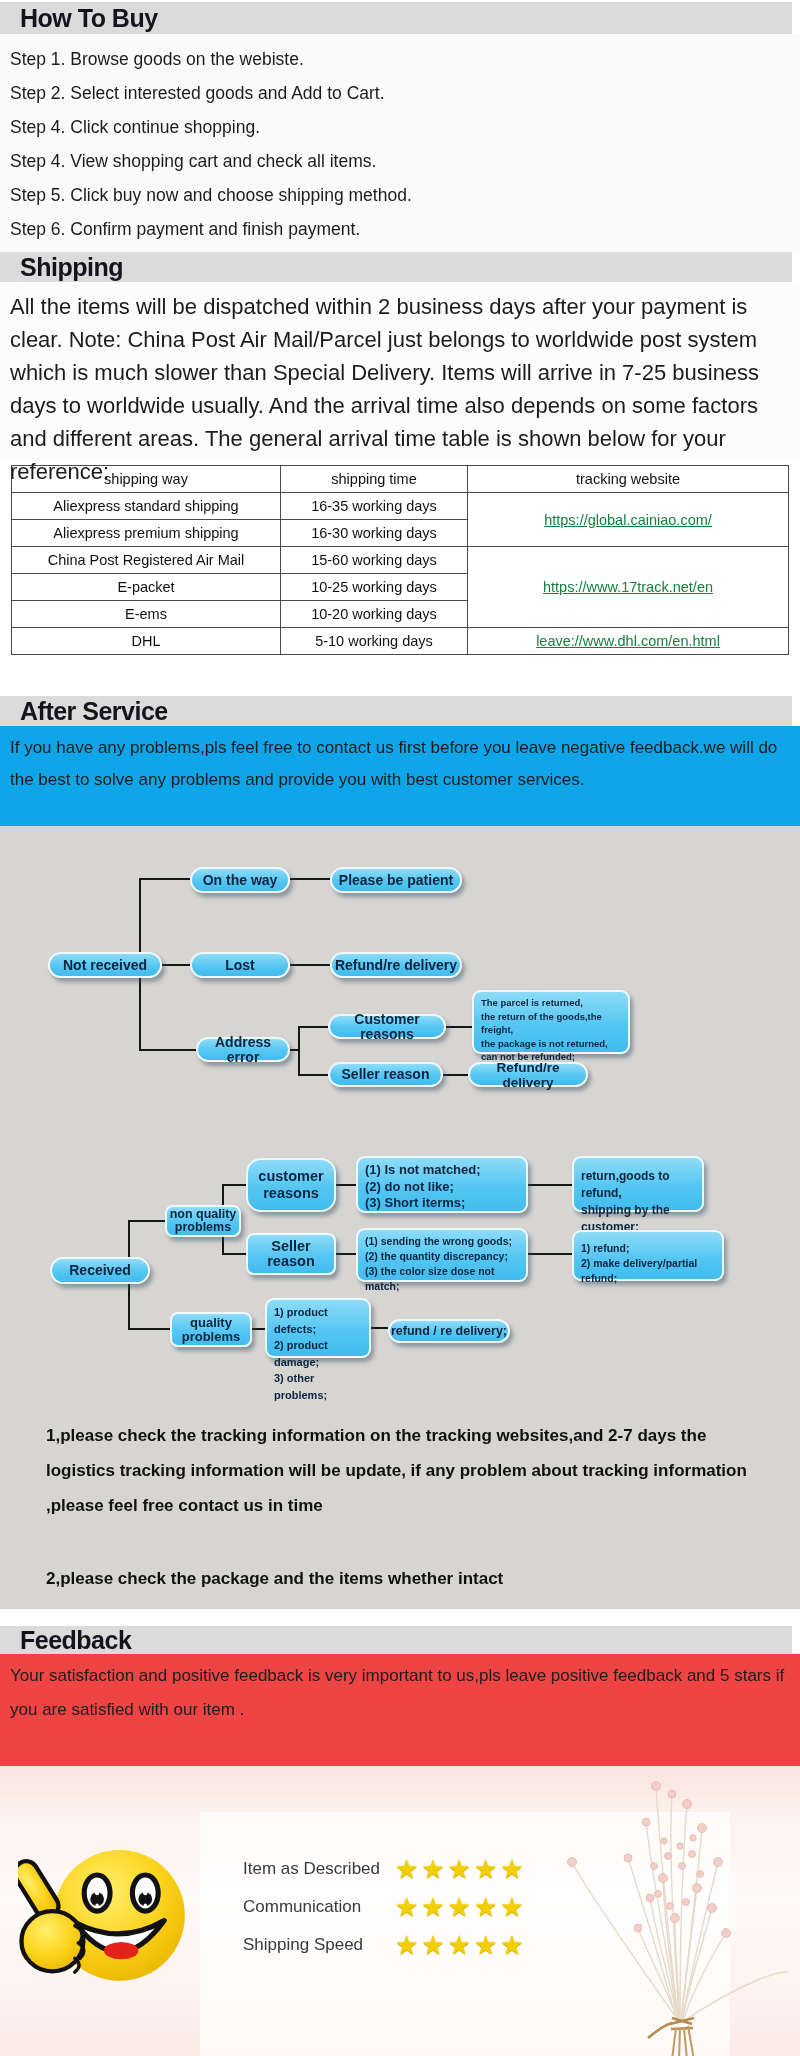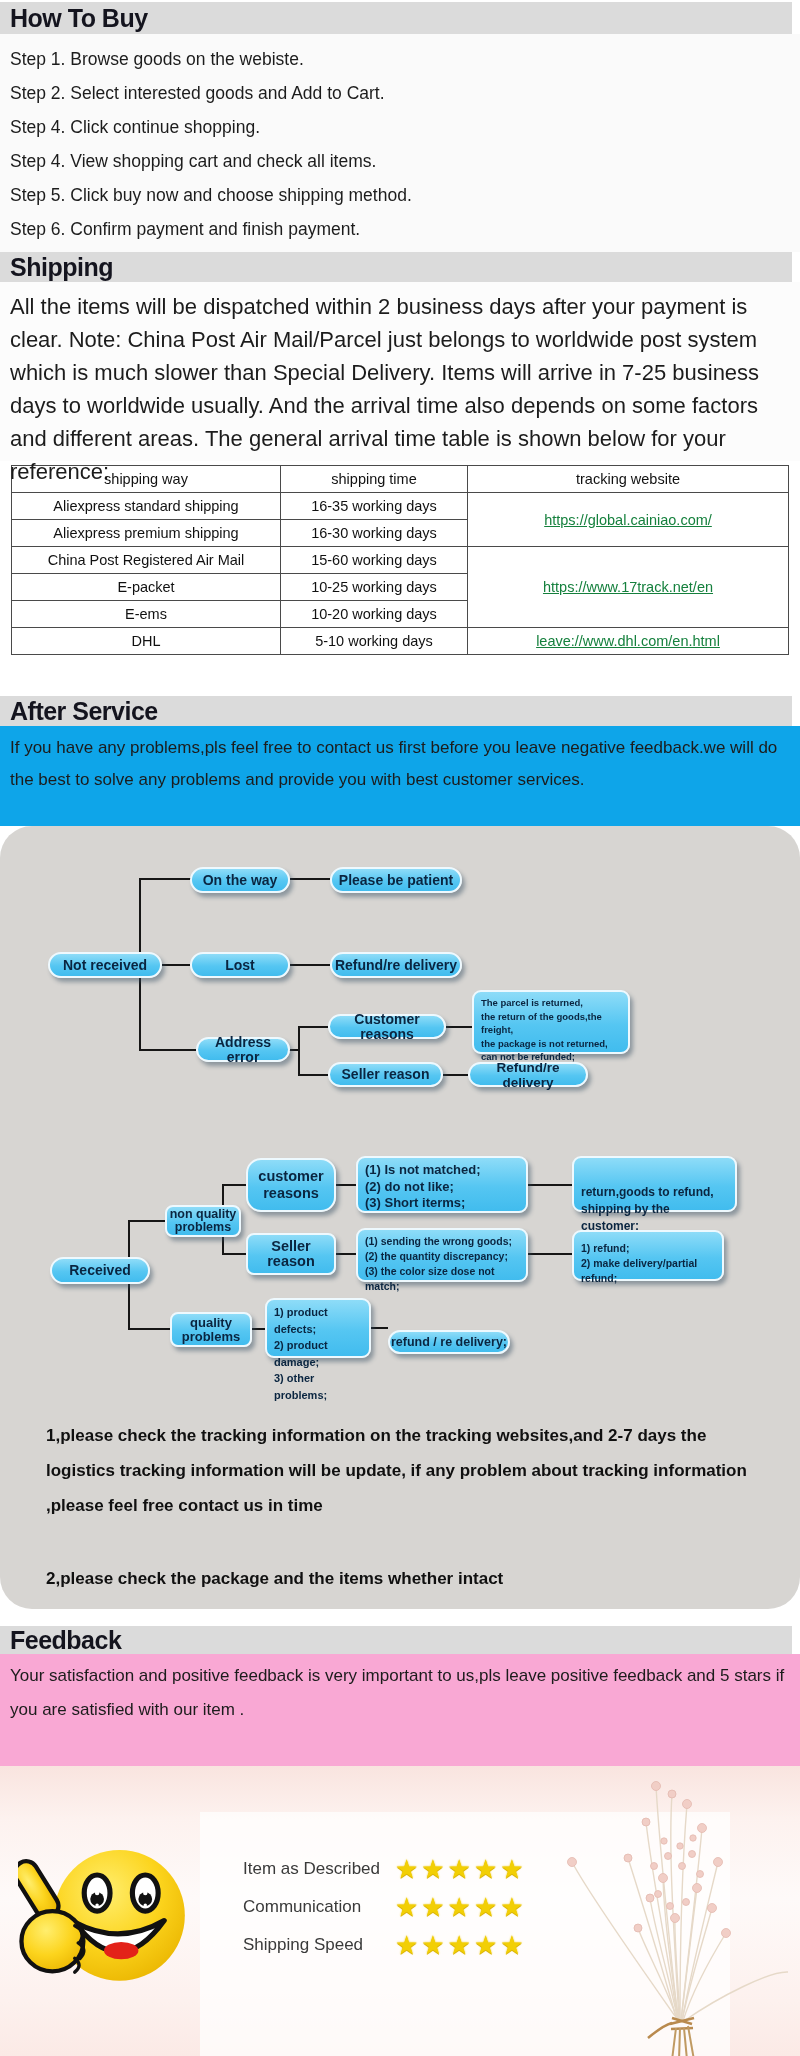--- a/index.html
+++ b/index.html
@@ -7,7 +7,7 @@
        font-family:"Liberation Sans",sans-serif;color:#1c1c1c;position:relative;}
   .topgap{height:2px;background:#fff;}
   .section-bar{height:32px;background:#dbdbdb;display:flex;align-items:center;
-       padding-left:10px;box-sizing:border-box;margin-right:8px;}
+       padding-left:20px;box-sizing:border-box;margin-right:8px;}
   .section-title{font-weight:800;font-size:25px;letter-spacing:-0.5px;color:#14141e;
        font-family:"Liberation Sans",sans-serif;}
   .bar2{height:30px;}

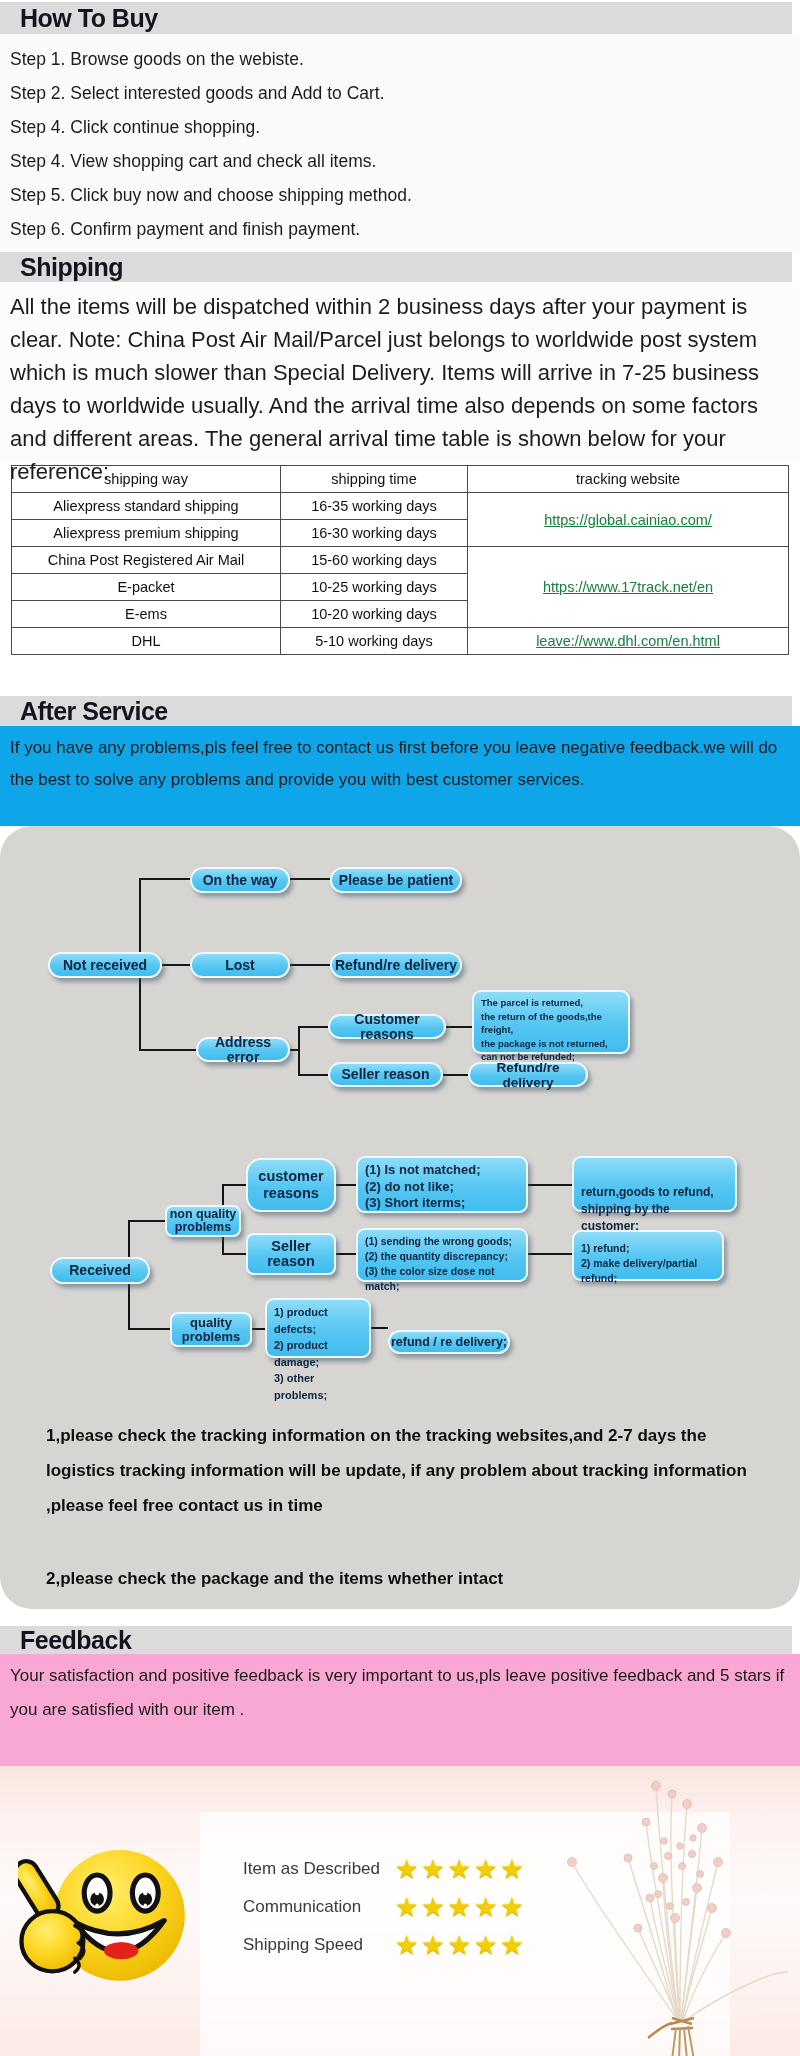--- a/index.html
+++ b/index.html
@@ -30,7 +30,7 @@
   .after-para{height:100px;box-sizing:border-box;padding:6px 10px 0 10px;
        font-size:17px;line-height:32px;background:#0ea5e9;}
   
-  .diagram{position:relative;height:783px;background:#d7d5d2;overflow:hidden;border-radius:32px;}
+  .diagram{position:relative;height:783px;background:#d7d5d2;overflow:hidden;}
   .pill,.bx{position:absolute;background:linear-gradient(180deg,#8edcf8 0%,#55c6f2 55%,#41bcee 100%);
        border:2px solid #eef9fe;color:#0a2540;font-weight:bold;z-index:2;
        box-shadow:3px 4px 4px rgba(50,75,95,.45);box-sizing:border-box;

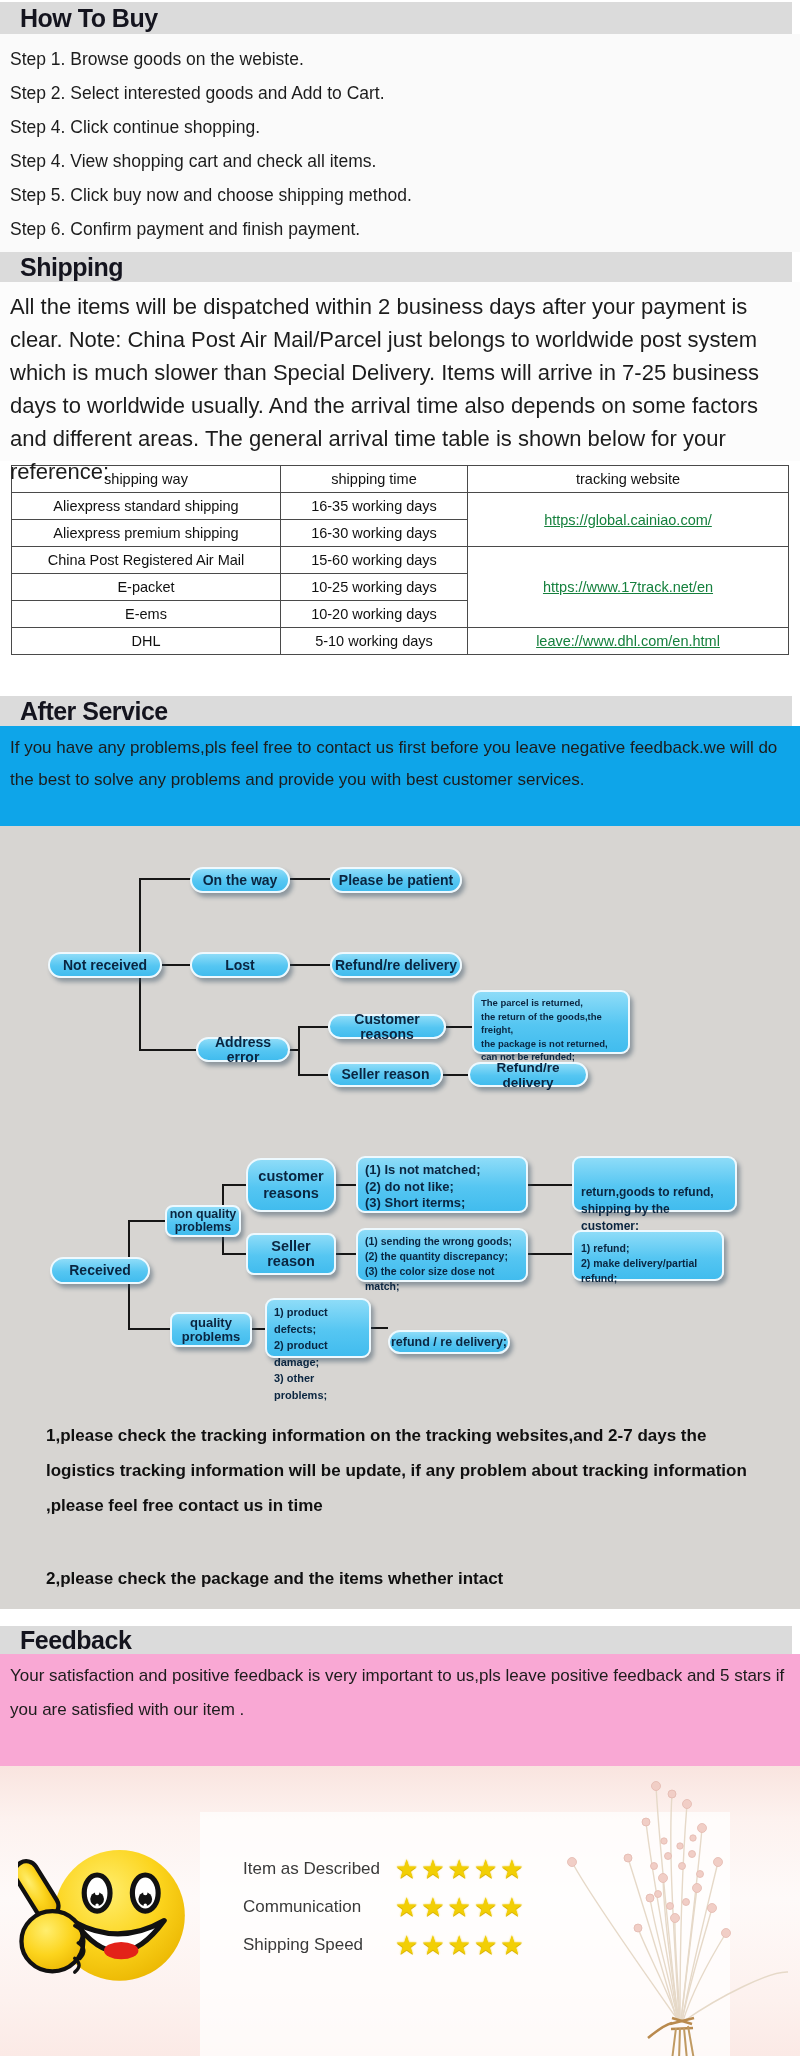--- a/index.html
+++ b/index.html
@@ -179,7 +179,7 @@
   <div class="bx" style="left:356px;top:330px;width:172px;height:57px;font-size:13px;line-height:16.5px">(1) Is not matched;
 (2) do not like;
 (3) Short iterms;</div>
-  <div class="bx" style="left:572px;top:330px;width:165px;height:56px;font-size:12px;line-height:17px;padding-top:26px">return,goods to refund,
+  <div class="bx" style="left:572px;top:330px;width:132px;height:56px;font-size:12px;line-height:17px;padding-top:10px">return,goods to refund,
 shipping by the customer;</div>
   <div class="pill" style="left:165px;top:379px;width:76px;height:32px;border-radius:8px;font-size:12.5px;line-height:13px">non quality
 problems</div>

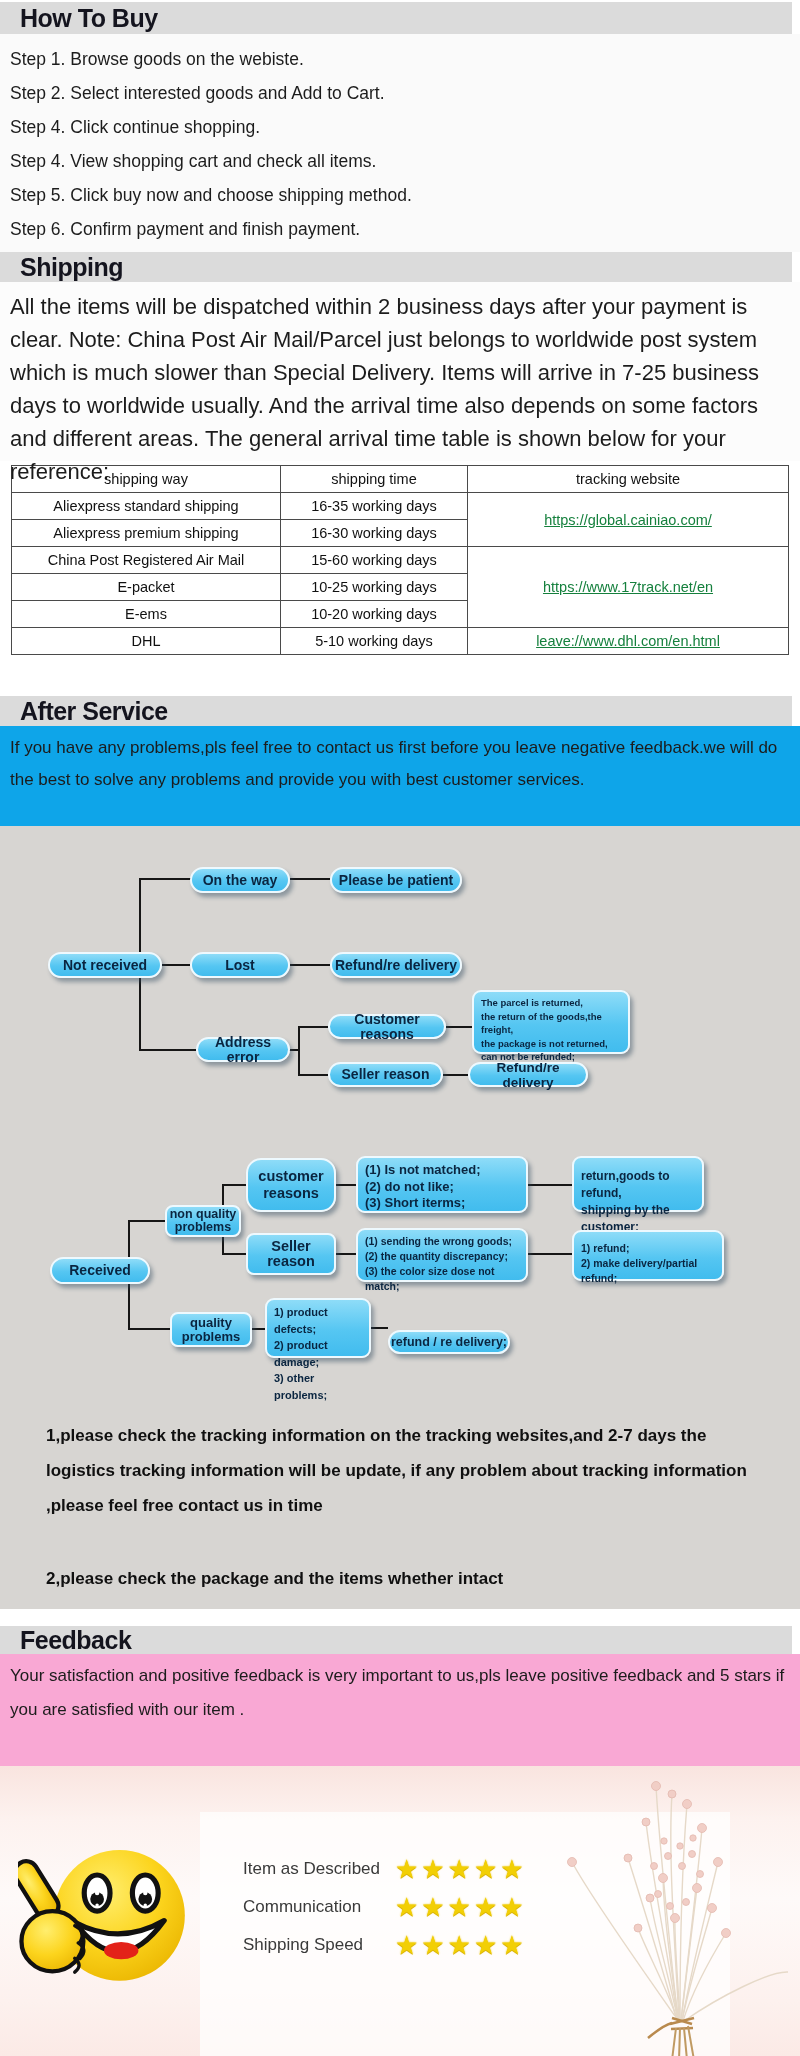--- a/index.html
+++ b/index.html
@@ -195,7 +195,7 @@
   <div class="bx" style="left:265px;top:472px;width:106px;height:60px;font-size:11px;line-height:16.5px">1) product defects;
 2) product damage;
 3) other problems;</div>
-  <div class="pill" style="left:388px;top:504px;width:122px;height:24px;font-size:12.5px">refund / re delivery;</div>
+  <div class="pill" style="left:388px;top:493px;width:122px;height:24px;font-size:12.5px">refund / re delivery;</div>
 
   <div class="note" style="top:592px">1,please check the tracking information on the tracking websites,and 2-7 days the logistics tracking information will be update, if any problem about tracking information ,please feel free contact us in time</div>
   <div class="note" style="top:735px">2,please check the package and the items whether intact</div>

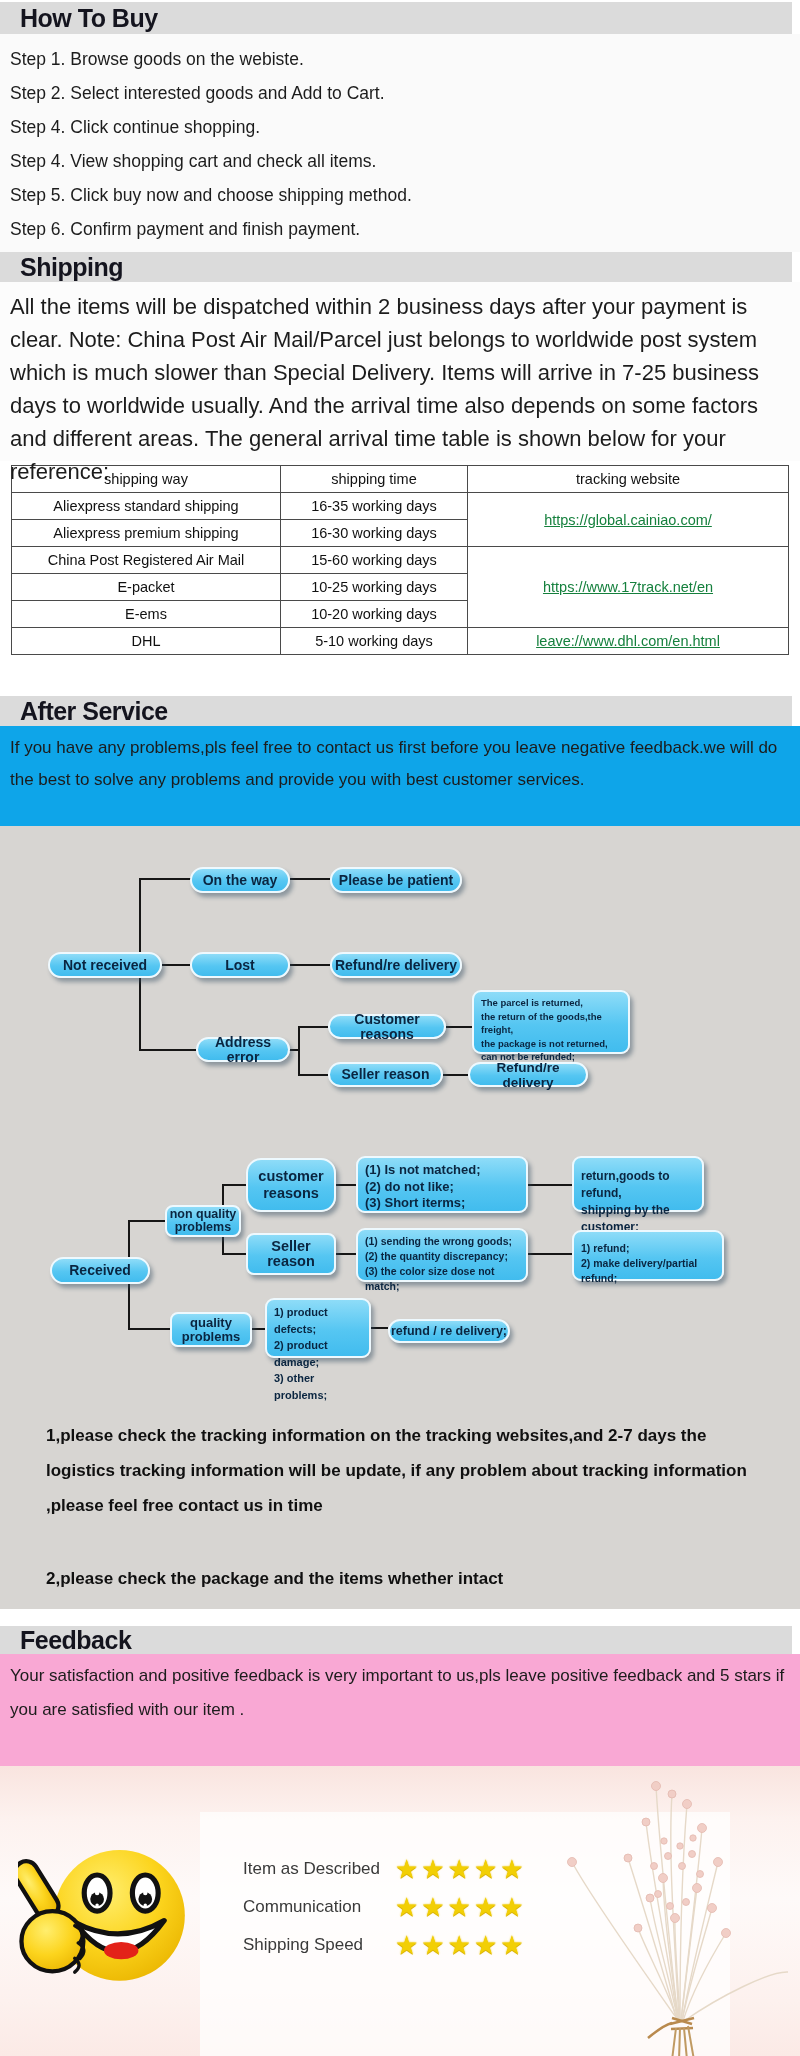--- a/index.html
+++ b/index.html
@@ -43,7 +43,7 @@
        line-height:35px;color:#101010;z-index:2;}
   
   .gap17{height:17px;background:#fff;}
-  .fb-block{height:112px;box-sizing:border-box;padding:5px 10px 0 10px;background:#f9a8d4;}
+  .fb-block{height:112px;box-sizing:border-box;padding:5px 10px 0 10px;background:#ef4444;}
   .fb-line1{font-size:17px;line-height:34px;color:#1c1c1c;}
   .fb-line2{font-size:21px;font-weight:bold;color:#111;margin-top:3px;}
   

